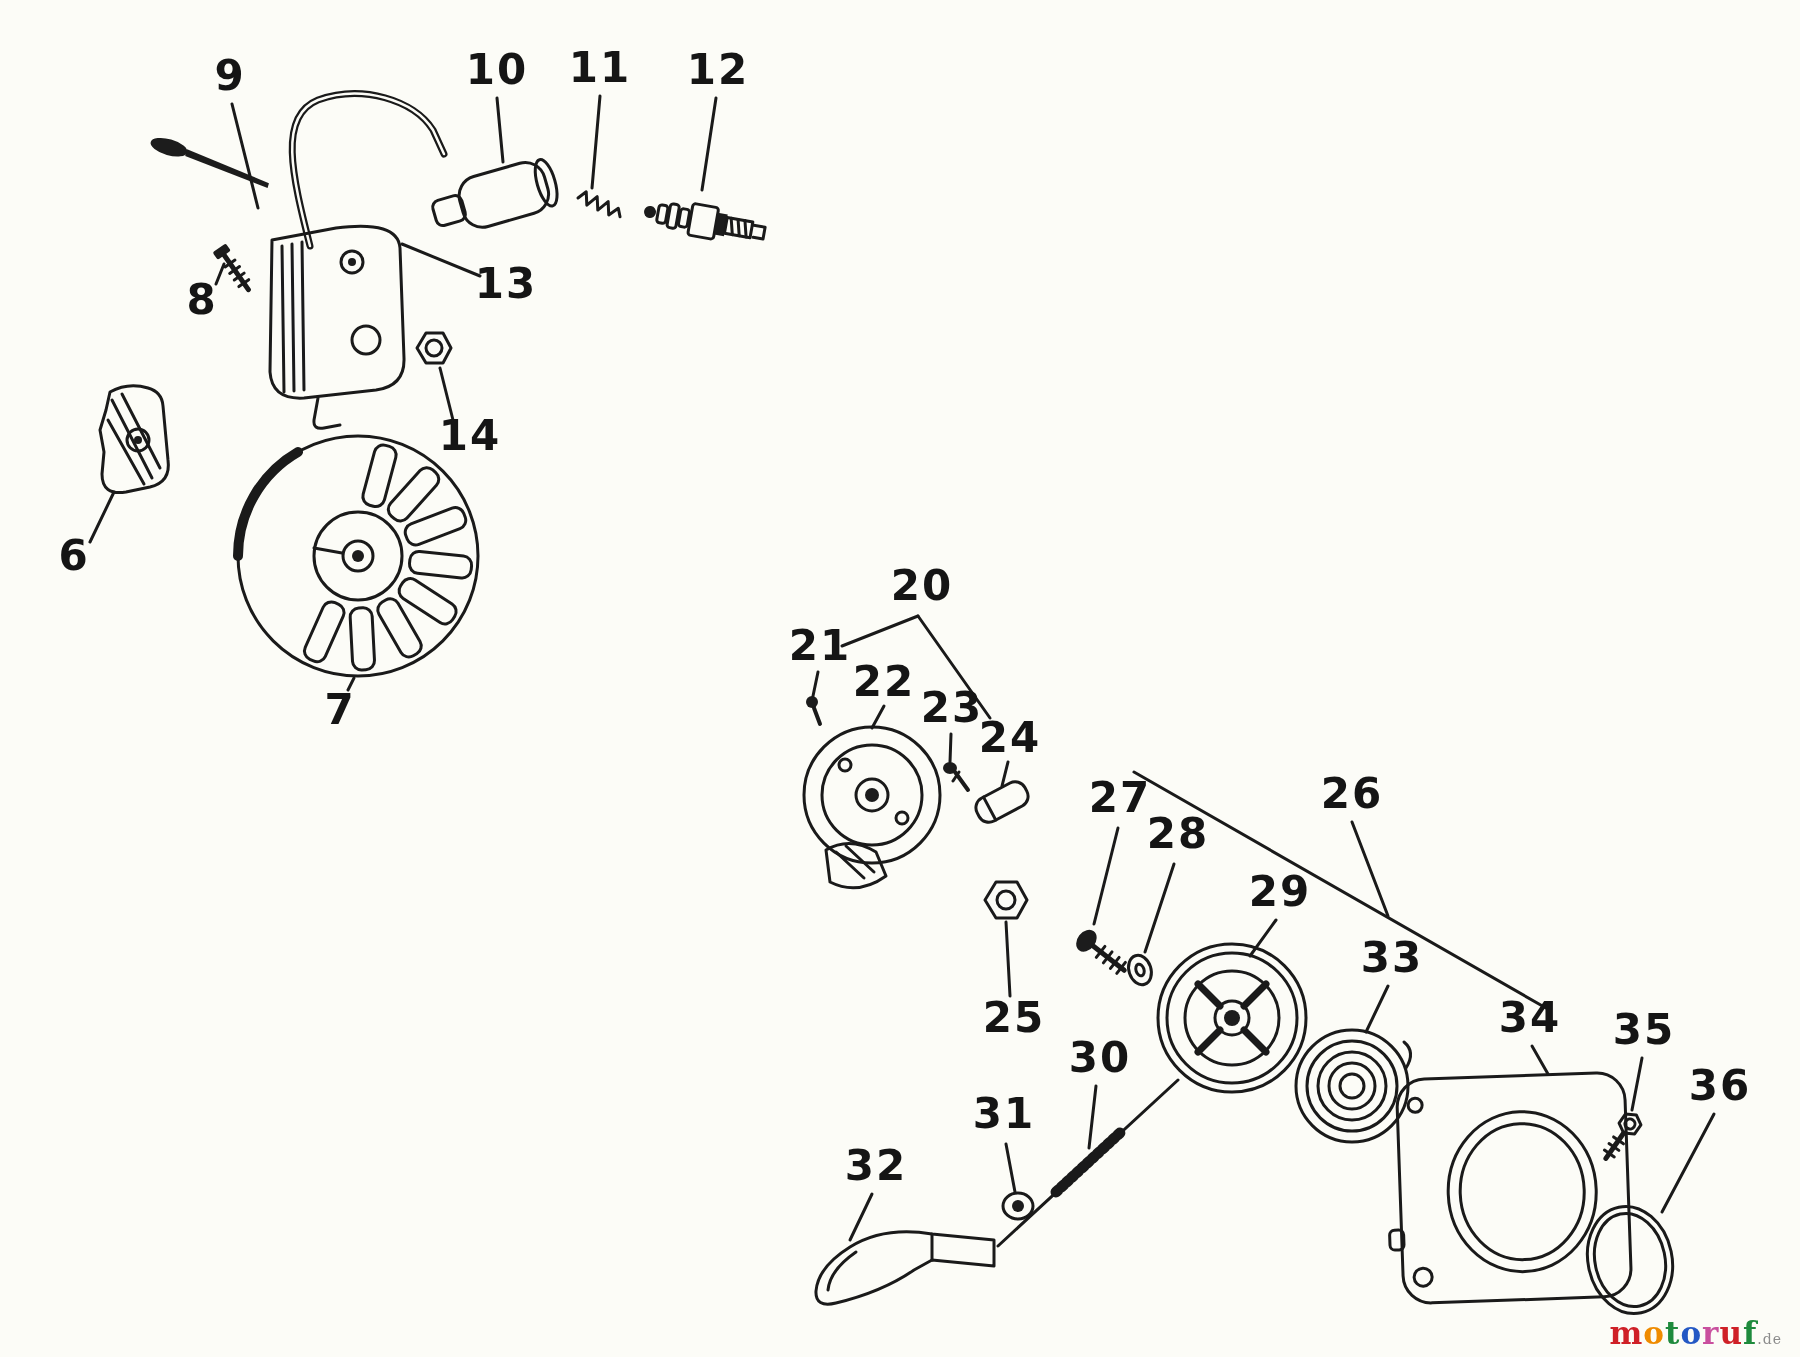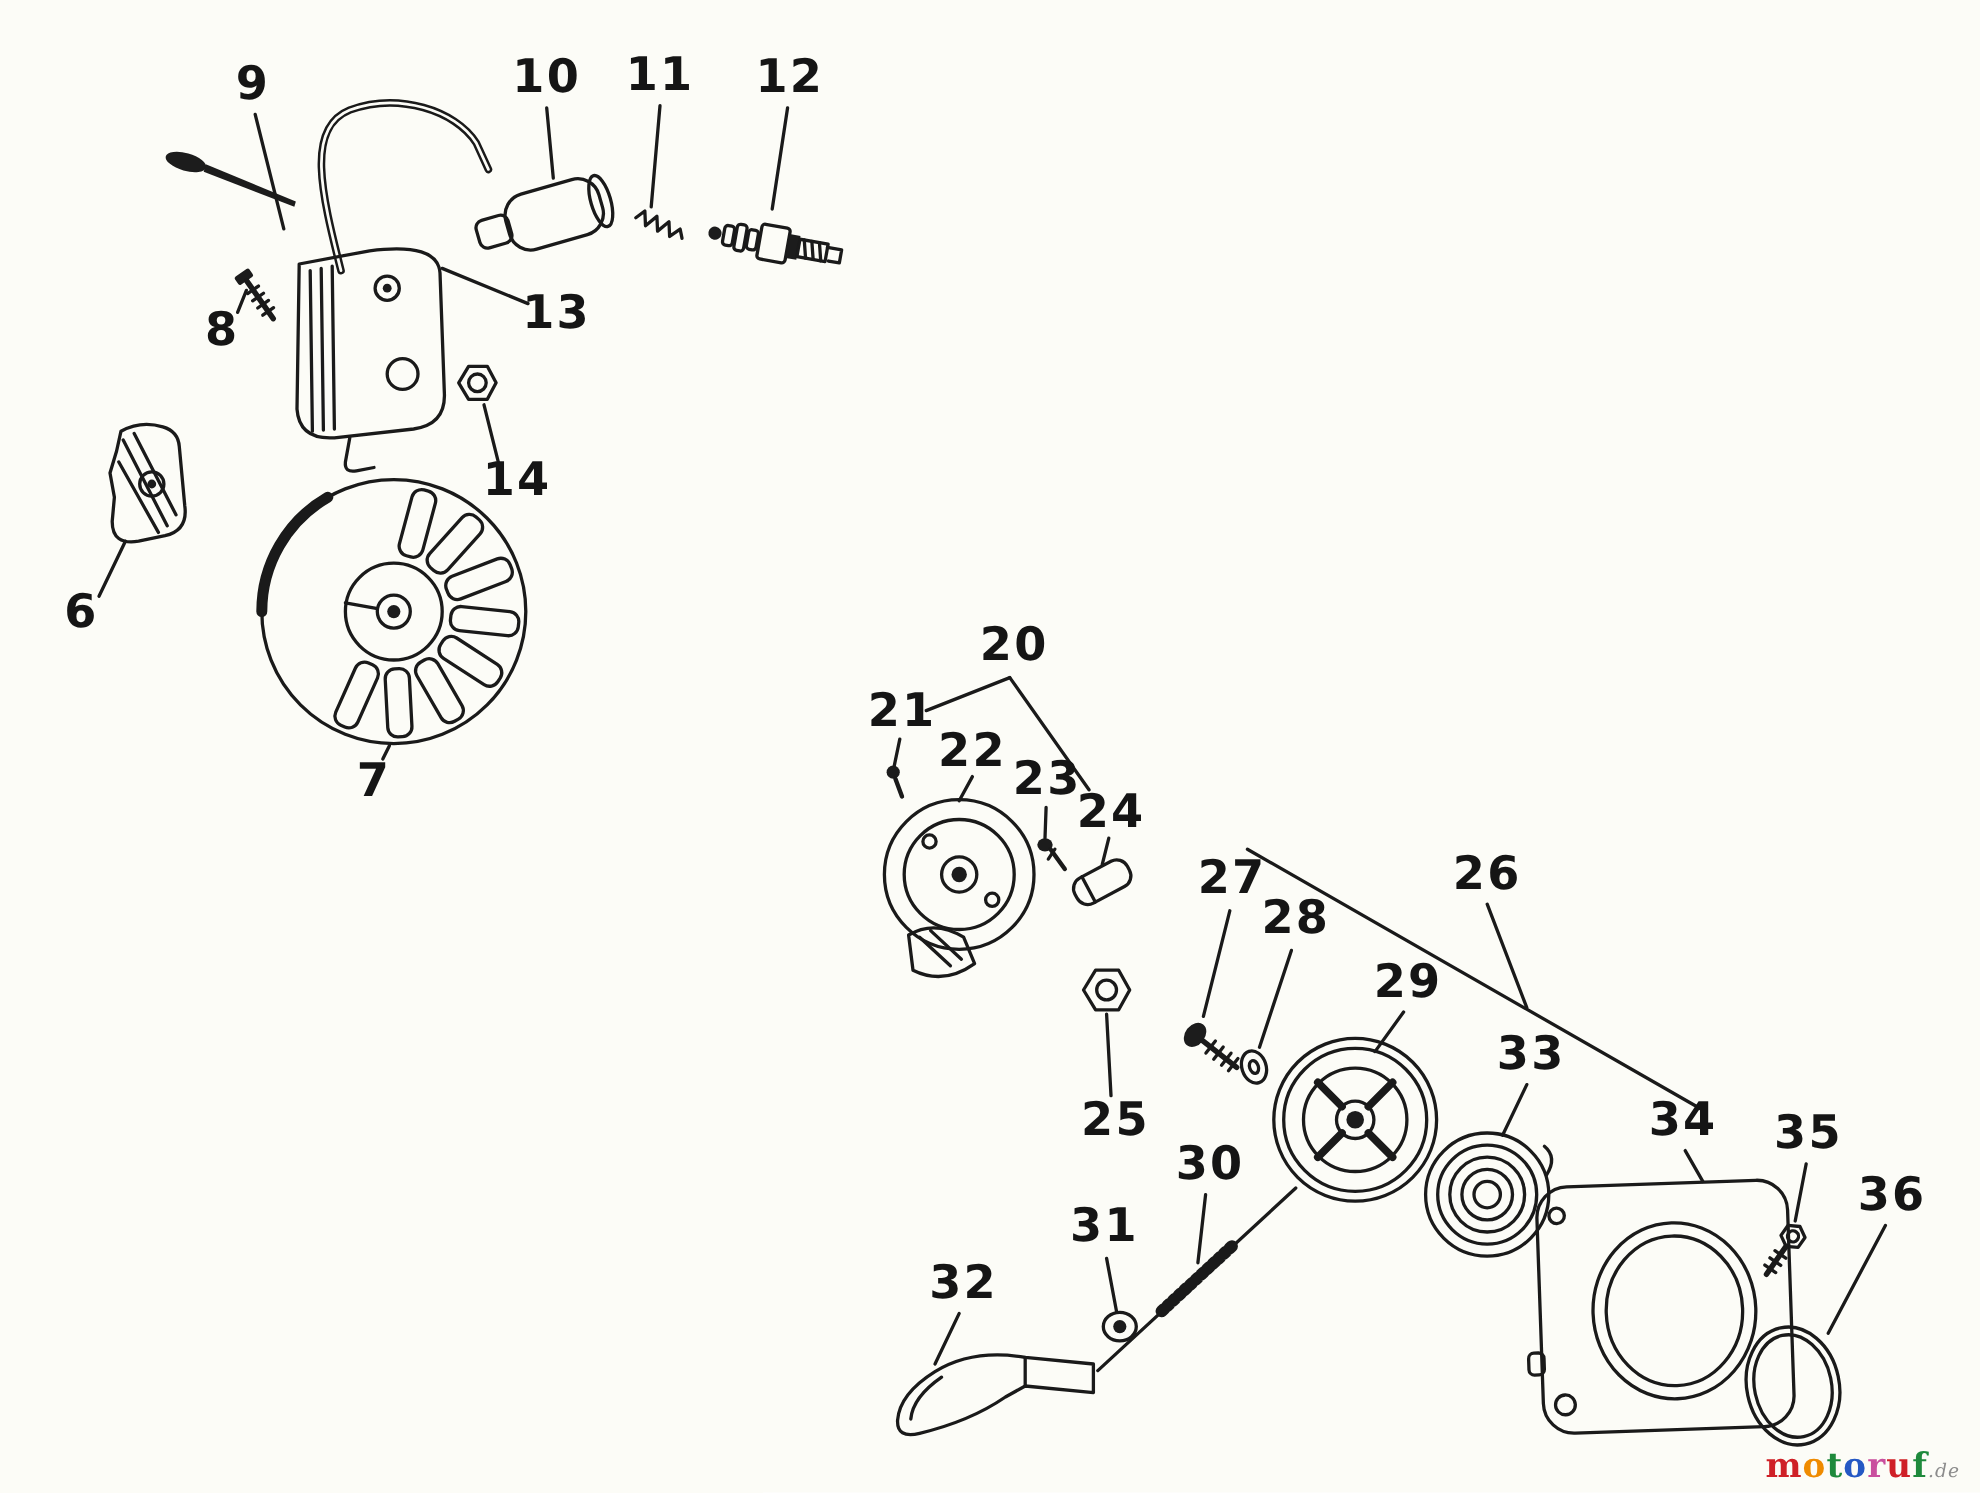--- a/index.html
+++ b/index.html
@@ -32,7 +32,7 @@
     letter-spacing: 1px;
     user-select: none;
   }
-  .brand .tld { font-size: 17px; font-weight: normal; font-style: italic; }
+  .brand .tld { font-size: 14px; font-weight: normal; }
 </style>
 </head>
 <body>

